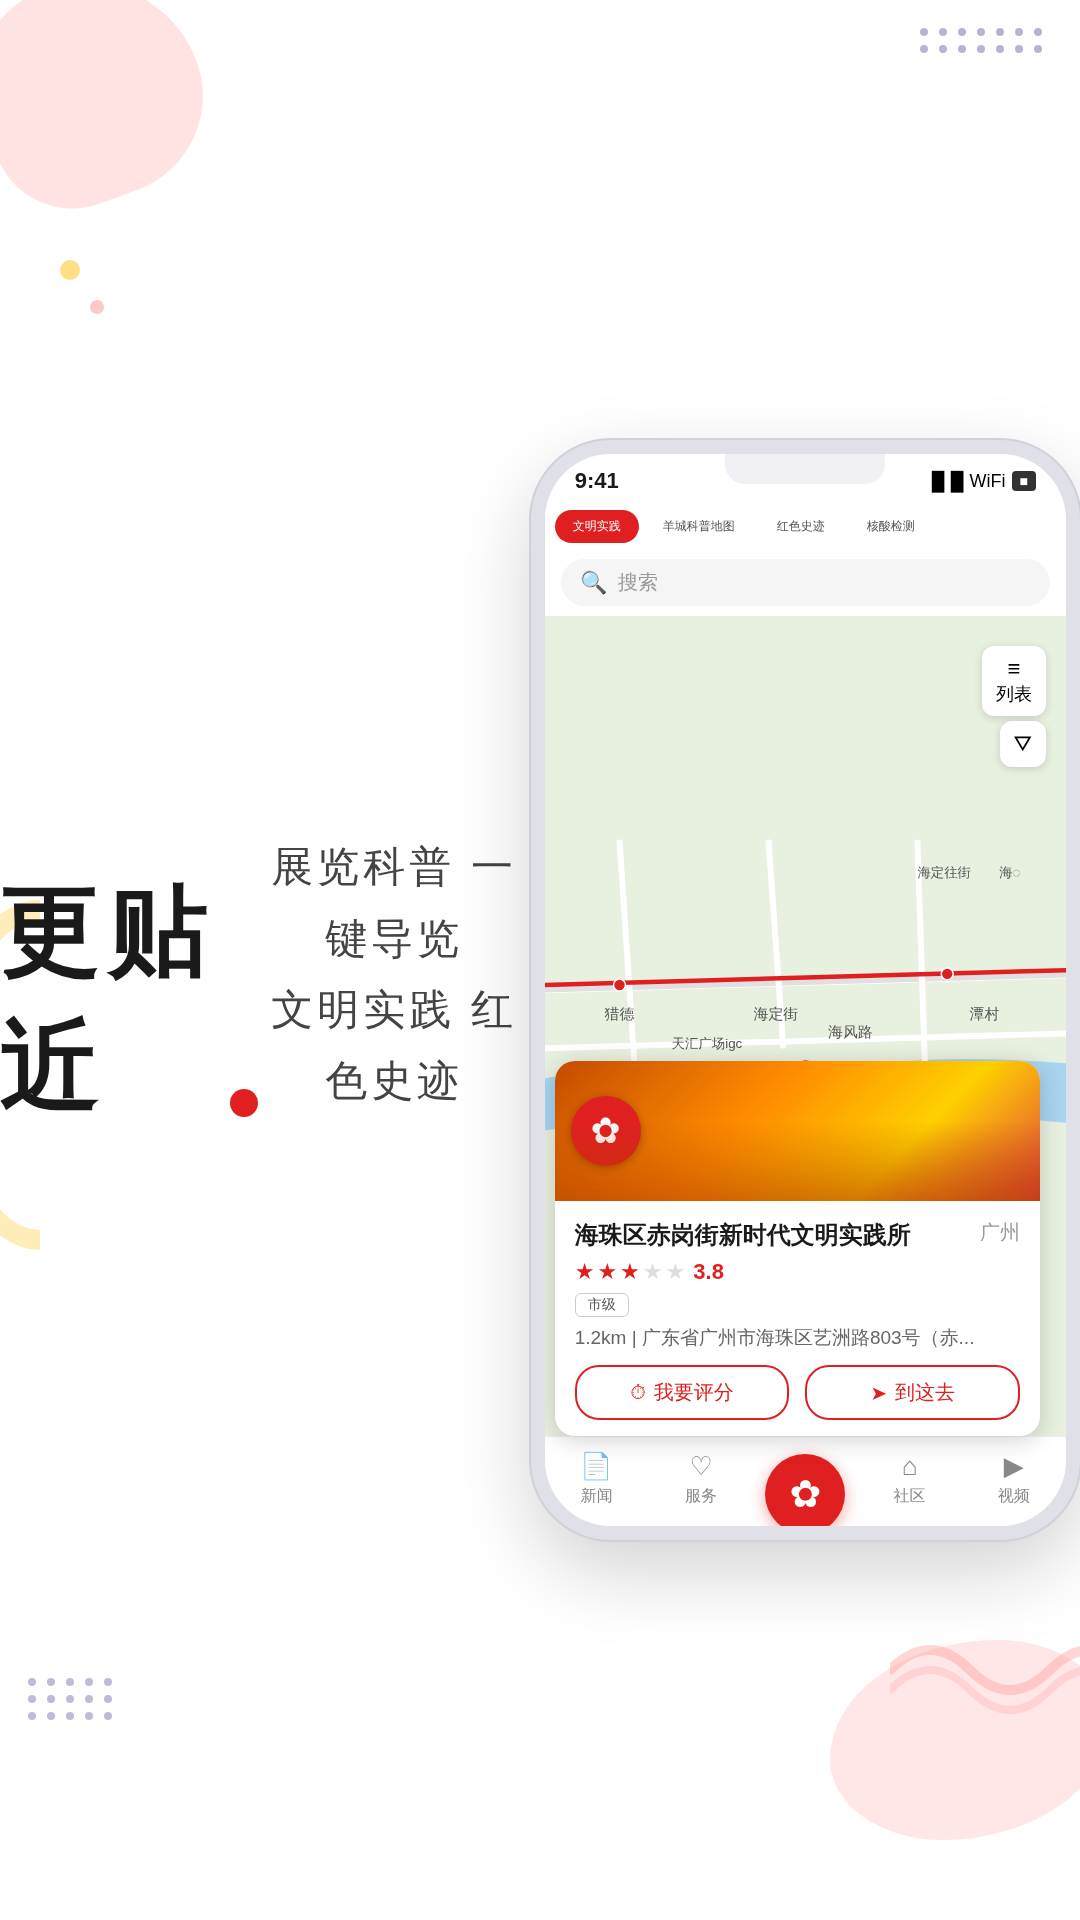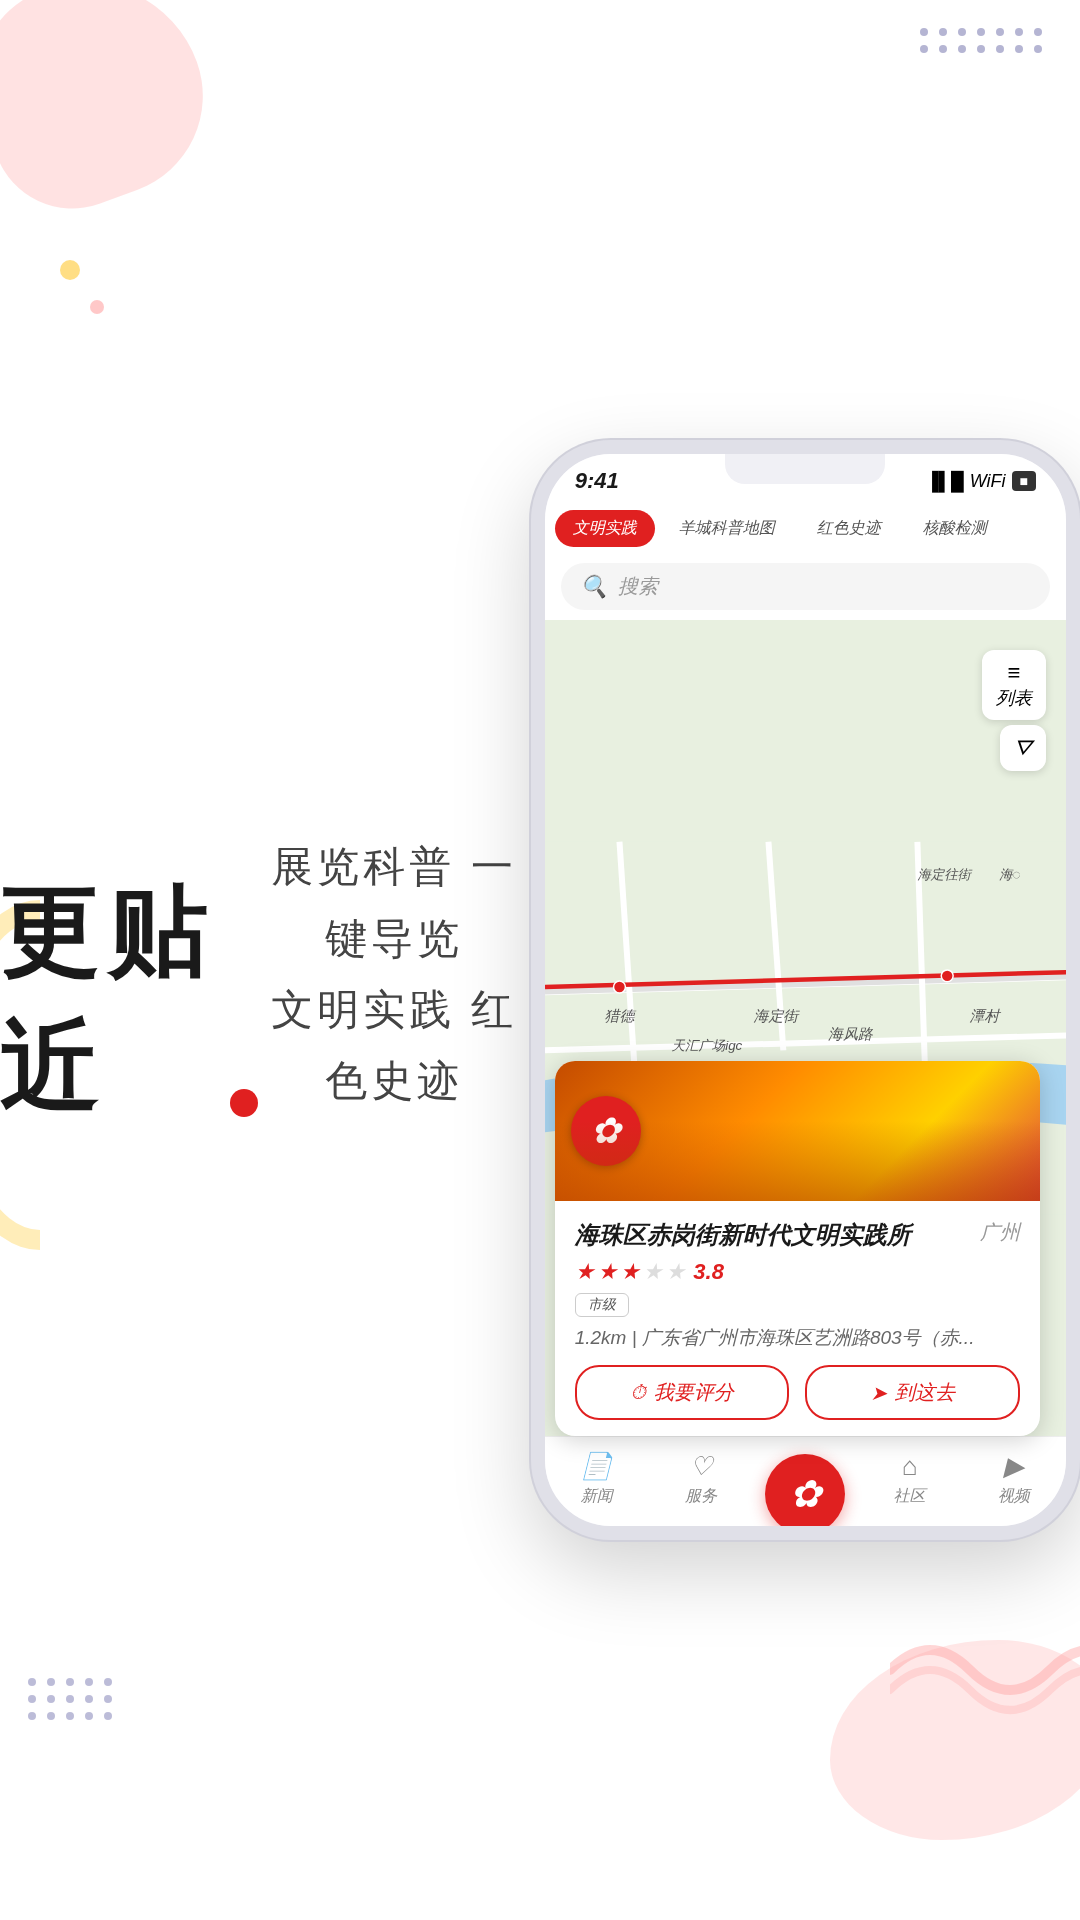--- a/index.html
+++ b/index.html
@@ -102,7 +102,6 @@
       position: relative;
       width: 772px;
       height: 1100px;
-      font-style: italic;
     }
 
     .phone-mockup {

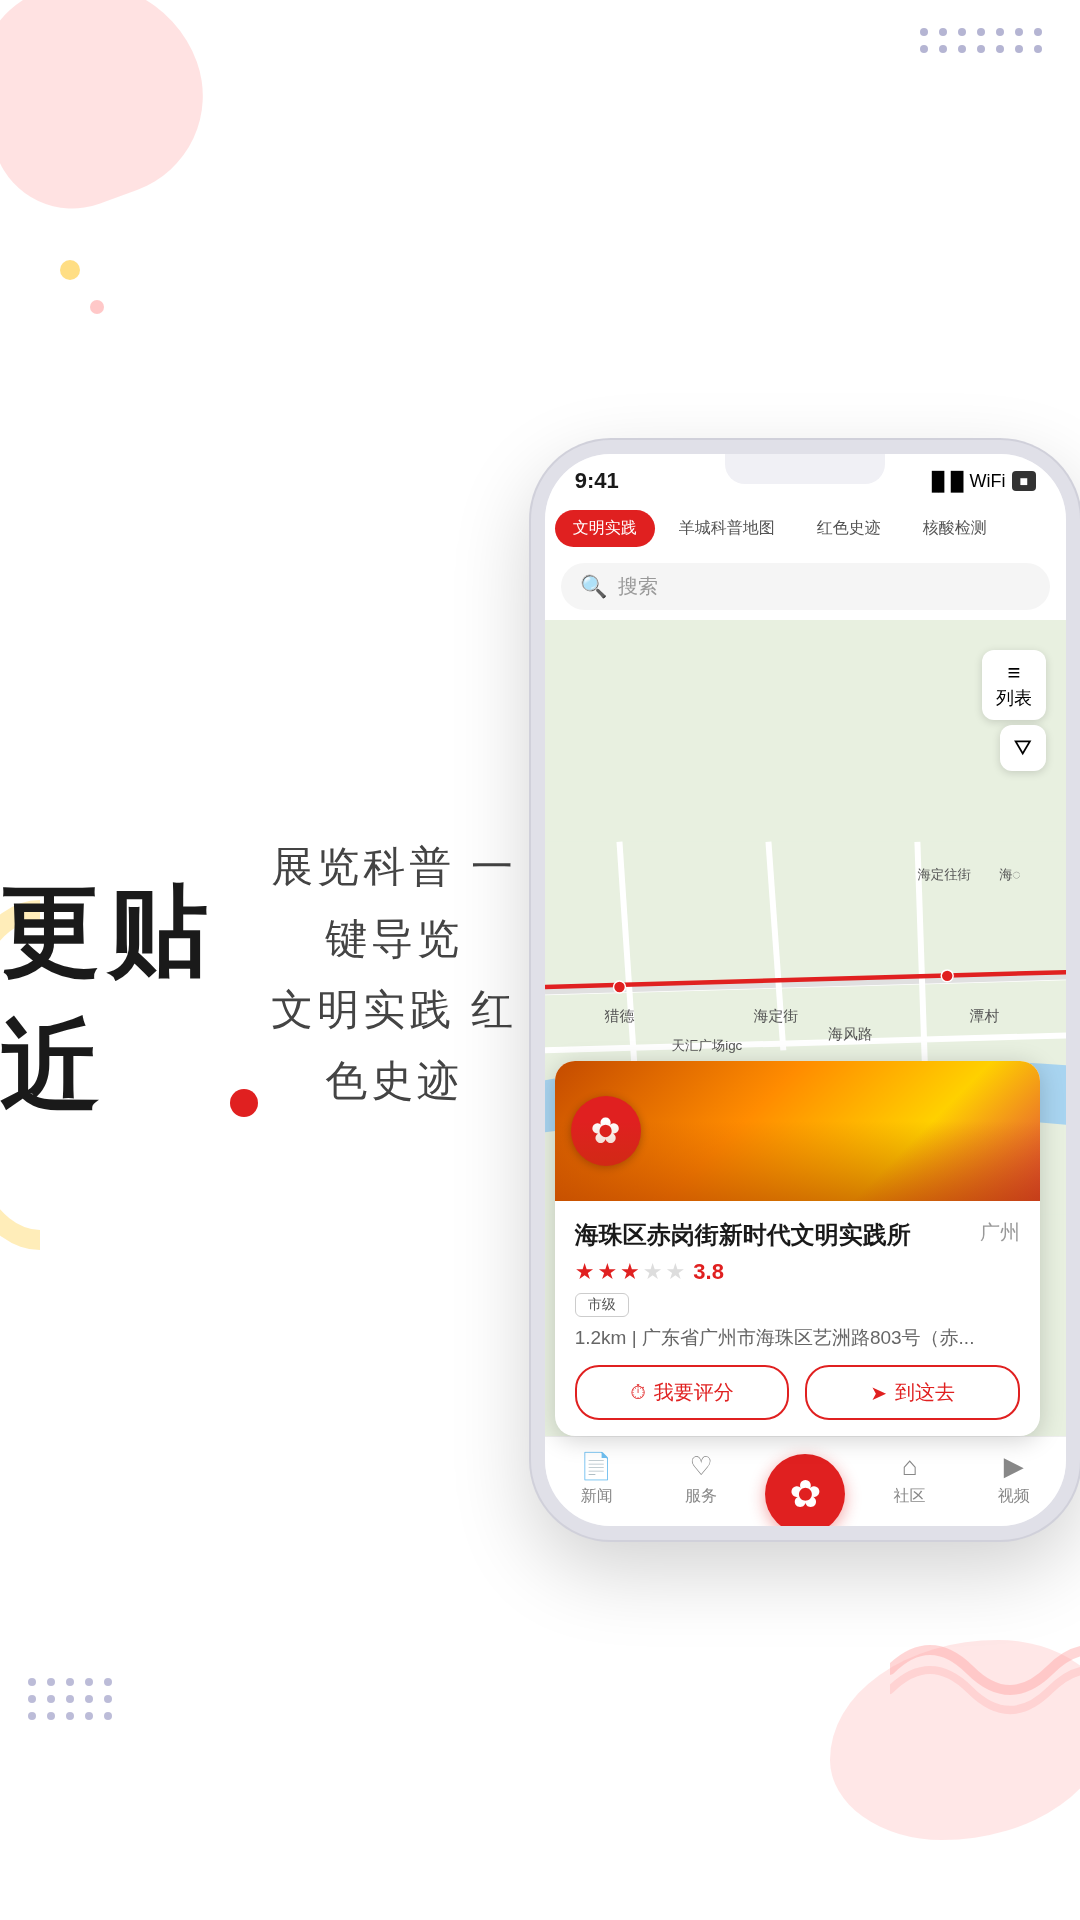--- a/index.html
+++ b/index.html
@@ -163,7 +163,7 @@
     .tab-item {
       padding: 8px 18px;
       border-radius: 20px;
-      font-size: 16px;
+      font-size: 12px;
       color: #555;
       white-space: nowrap;
       cursor: pointer;

